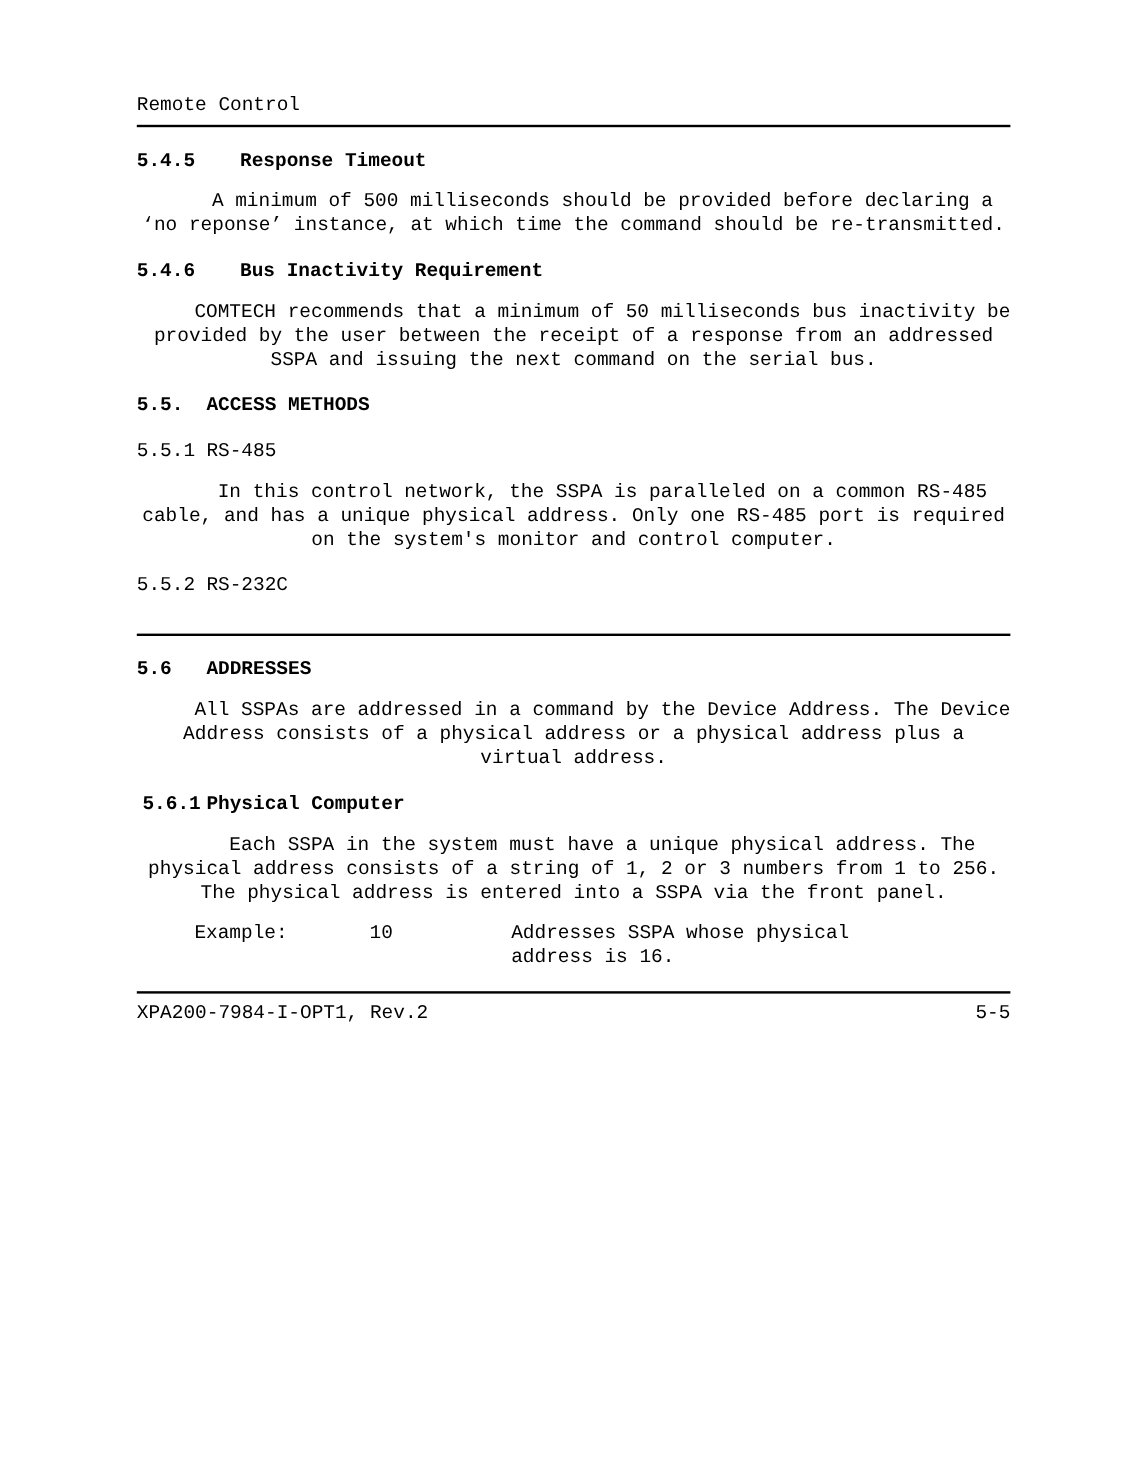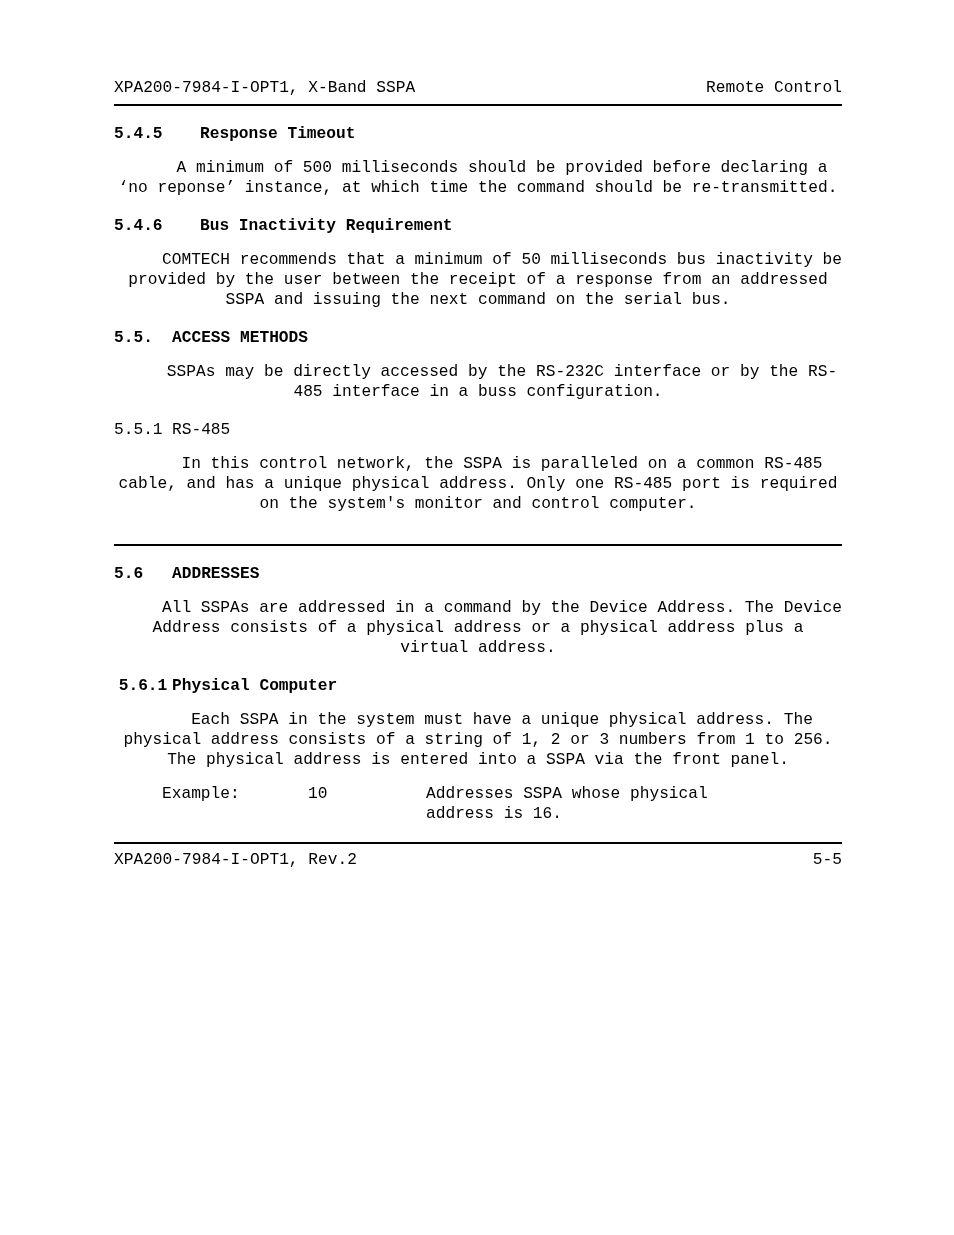--- a/index.html
+++ b/index.html
@@ -95,7 +95,6 @@
 <div class="page">
 
   <div class="header-row">
-    <span>XPA200-7984-I-OPT1, X-Band SSPA</span>
     <span>Remote Control</span>
   </div>
   <hr class="rule-thick">

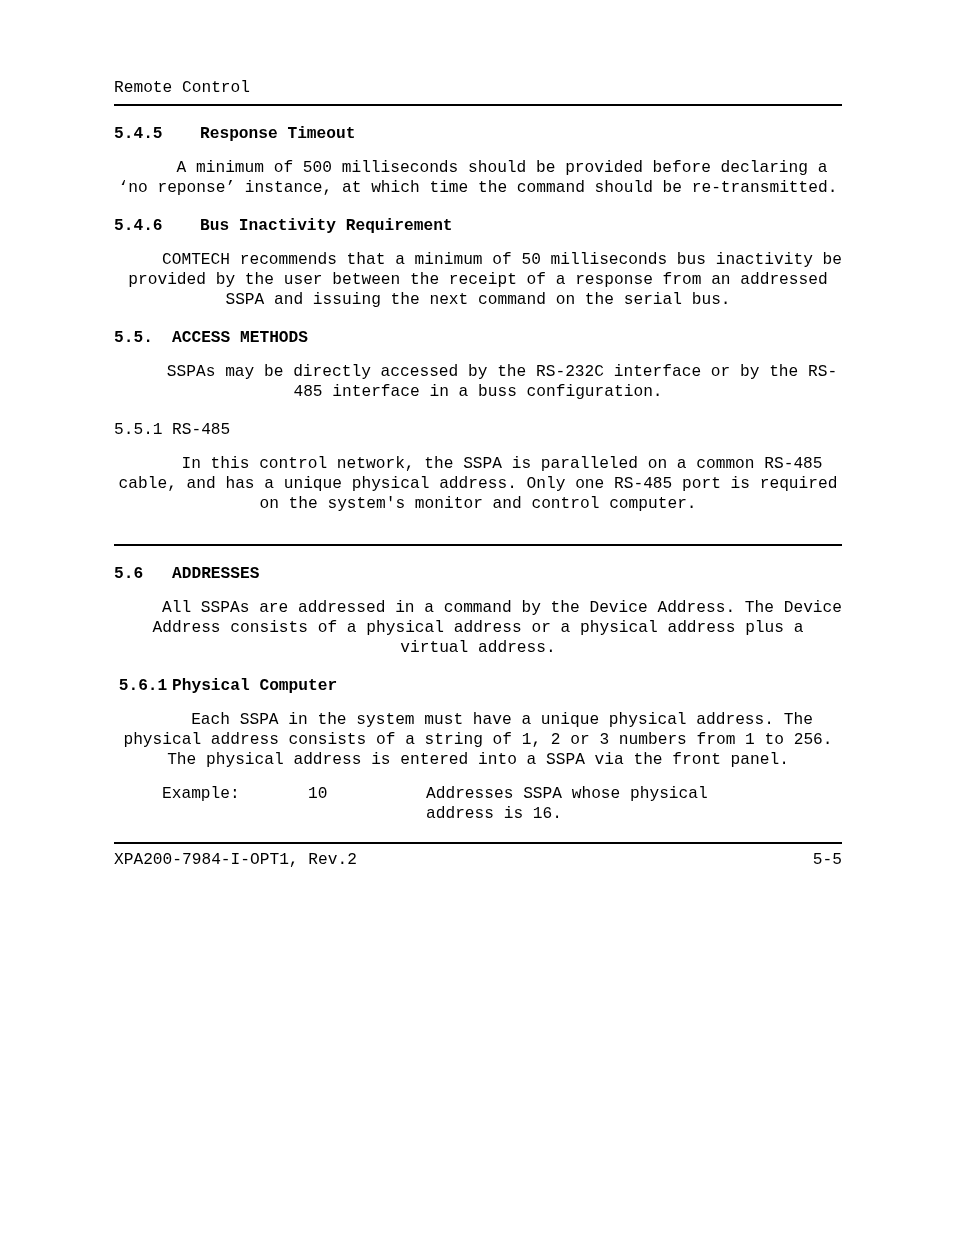--- a/index.html
+++ b/index.html
@@ -112,7 +112,6 @@
   <div class="heading2">
     <span class="num">5.5.</span><span>ACCESS METHODS</span>
   </div>
-  <p class="para">SSPAs may be directly accessed by the RS-232C interface or by the RS-485 interface in a buss configuration.</p>
 
   <div class="heading3">
     <span class="num">5.5.1</span><span>RS-485</span>

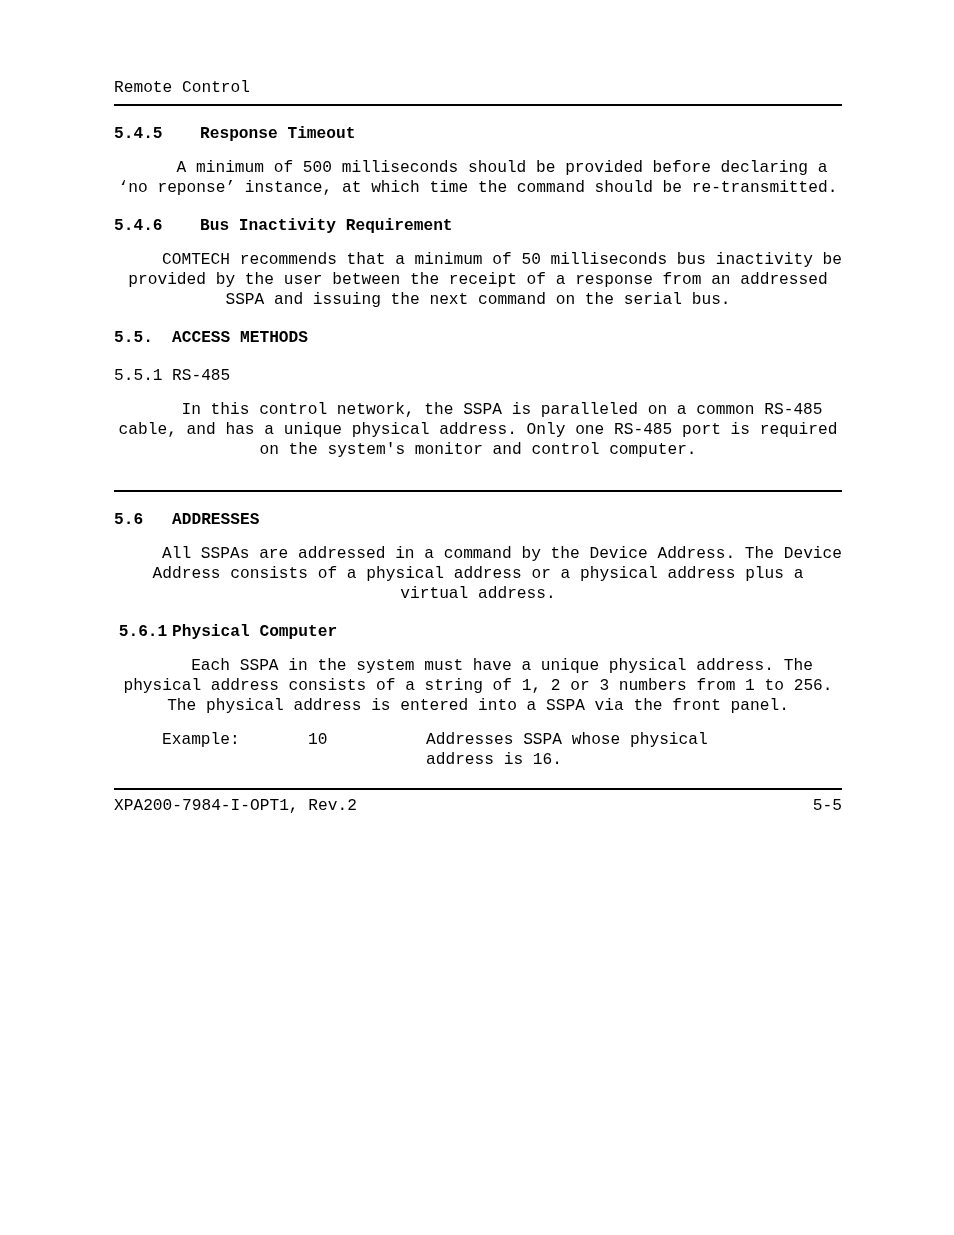--- a/index.html
+++ b/index.html
@@ -118,6 +118,9 @@
   </div>
   <p class="para">In this control network, the SSPA is paralleled on a common RS-485 cable, and has a unique physical address.  Only one RS-485 port is required on the system's monitor and control computer.</p>
 
+  <div class="heading3">
+    <span class="num">5.5.2</span><span>RS-232C</span>
+  </div>
 
   <hr class="rule-thick2">
 

